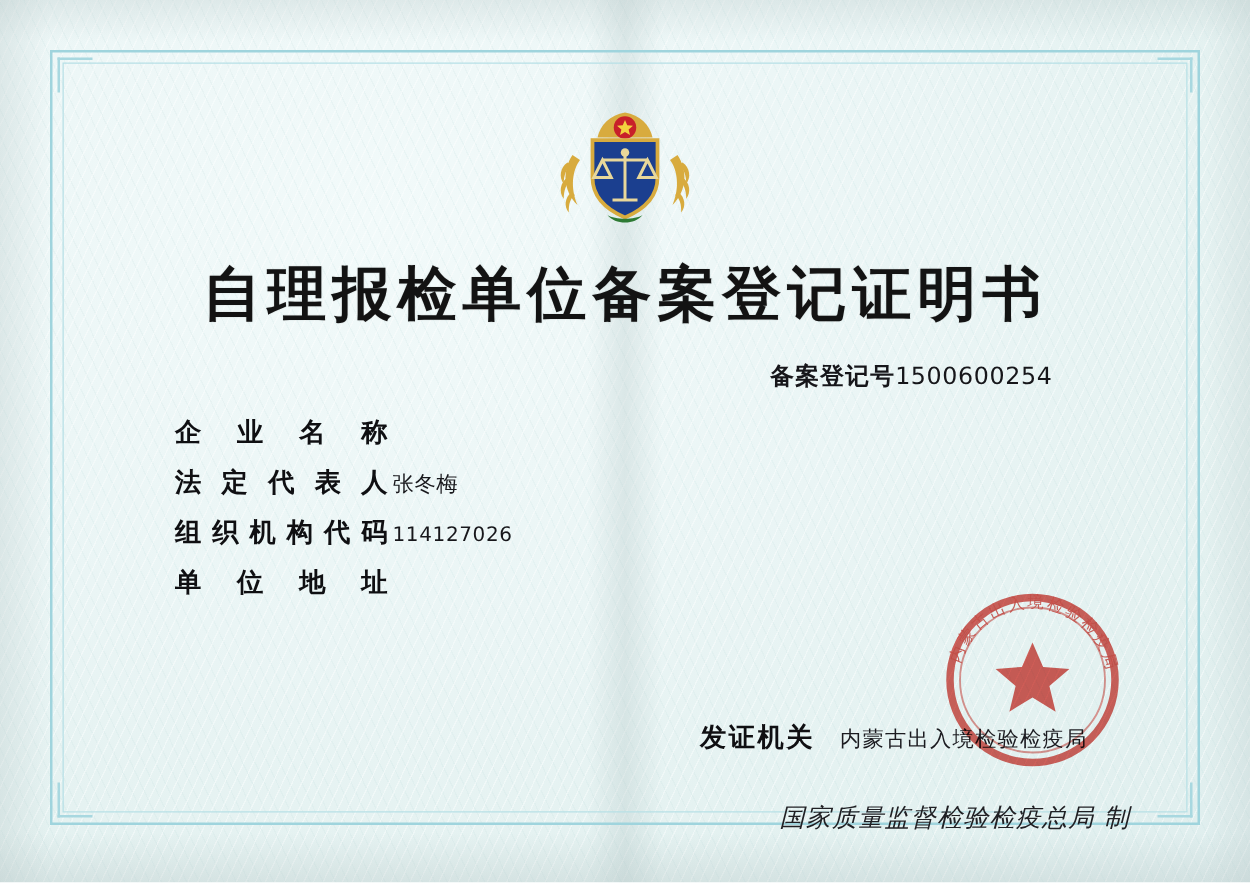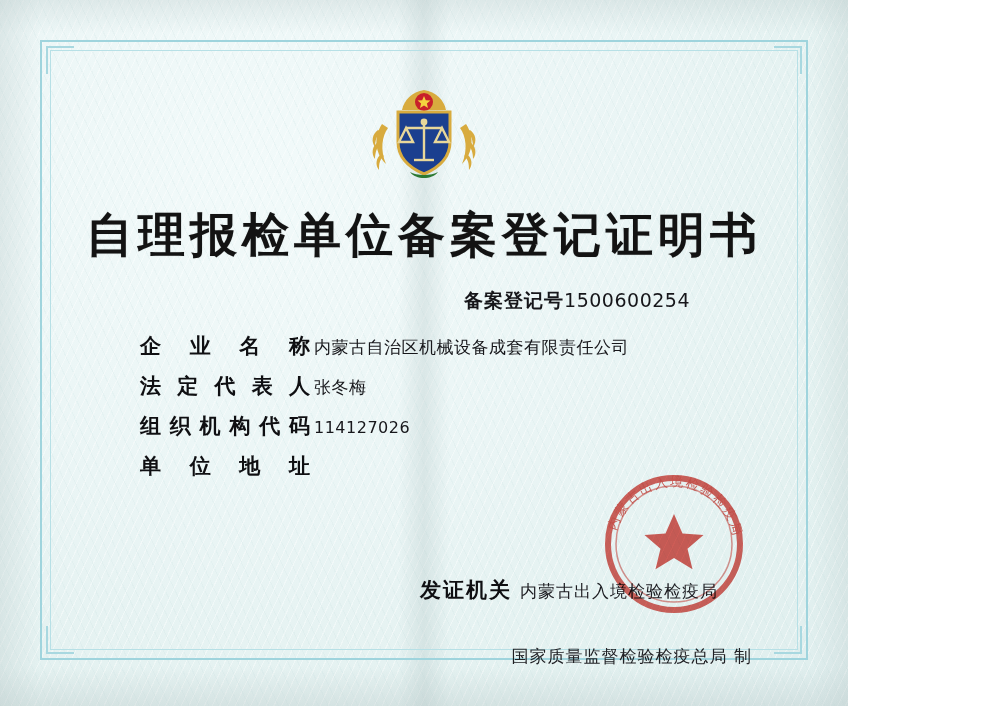--- a/index.html
+++ b/index.html
@@ -16,7 +16,7 @@
 
   #certificate {
     position: relative;
-    width: 848px;
+    width: 1000px;
     height: 706px;
     background:
       radial-gradient(ellipse at 30% 25%, #f2fafa 0%, #eaf5f5 45%, #e3f1f0 75%, #dfeeee 100%);

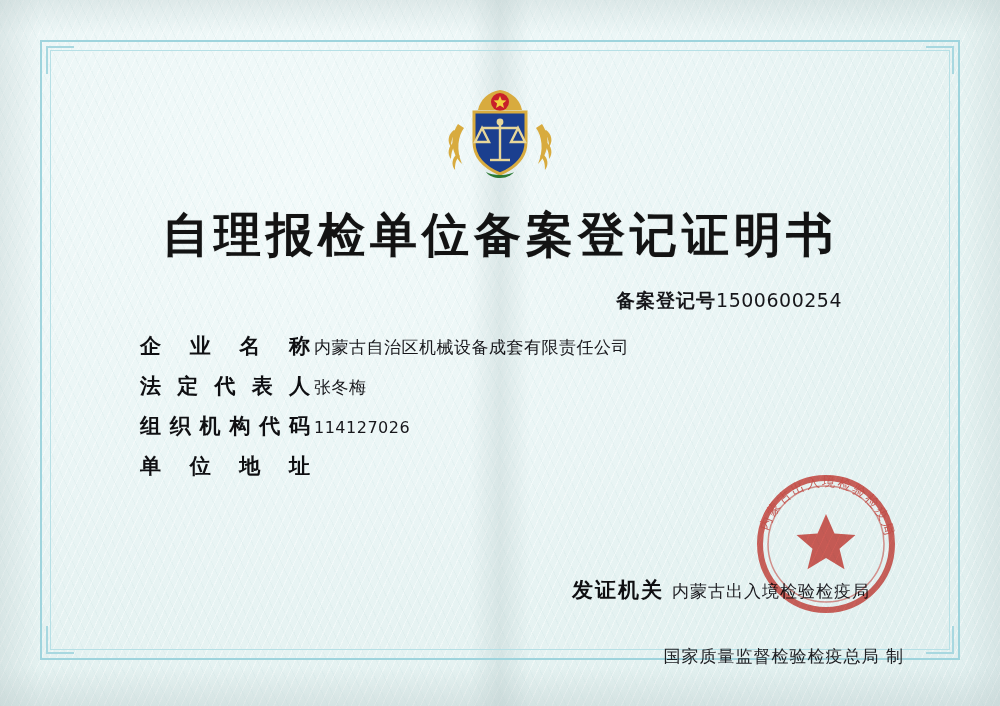--- a/index.html
+++ b/index.html
@@ -289,7 +289,6 @@
           <span class="ch">名</span>
           <span class="ch">称</span>
         </div>
-      <div class="field-value">内蒙古自治区机械设备成套有限责任公司</div>
     </div>
 
     <div class="field-row">

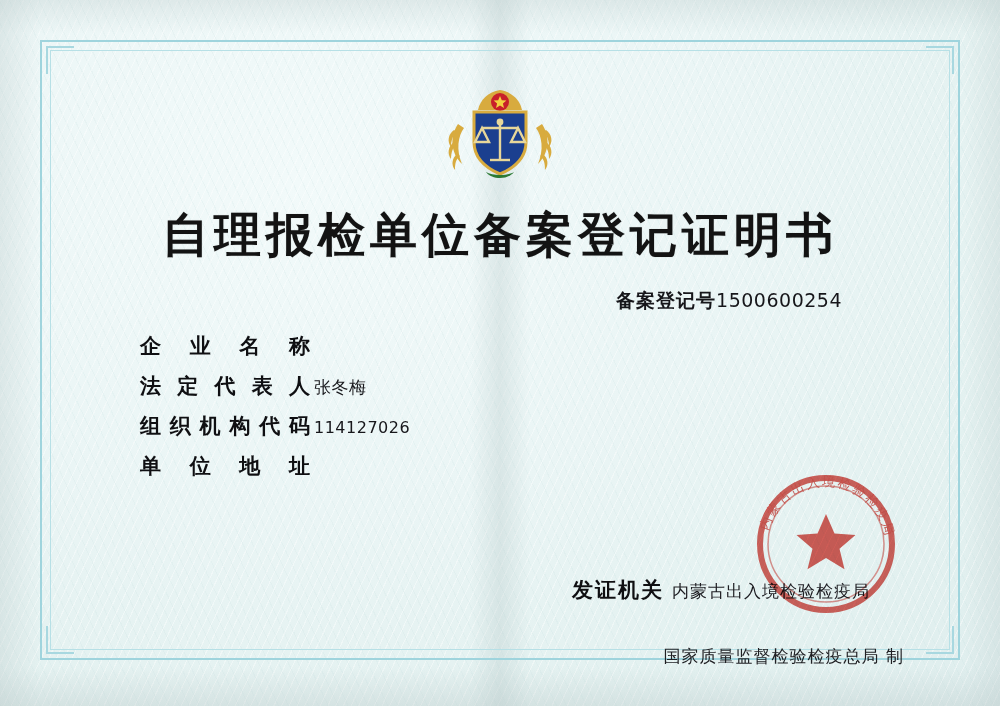--- a/index.html
+++ b/index.html
@@ -154,7 +154,7 @@
     position: absolute;
     right: 130px;
     bottom: 96px;
-    text-align: right;
+    text-align: left;
   }
   .issuer-row {
     display: flex;

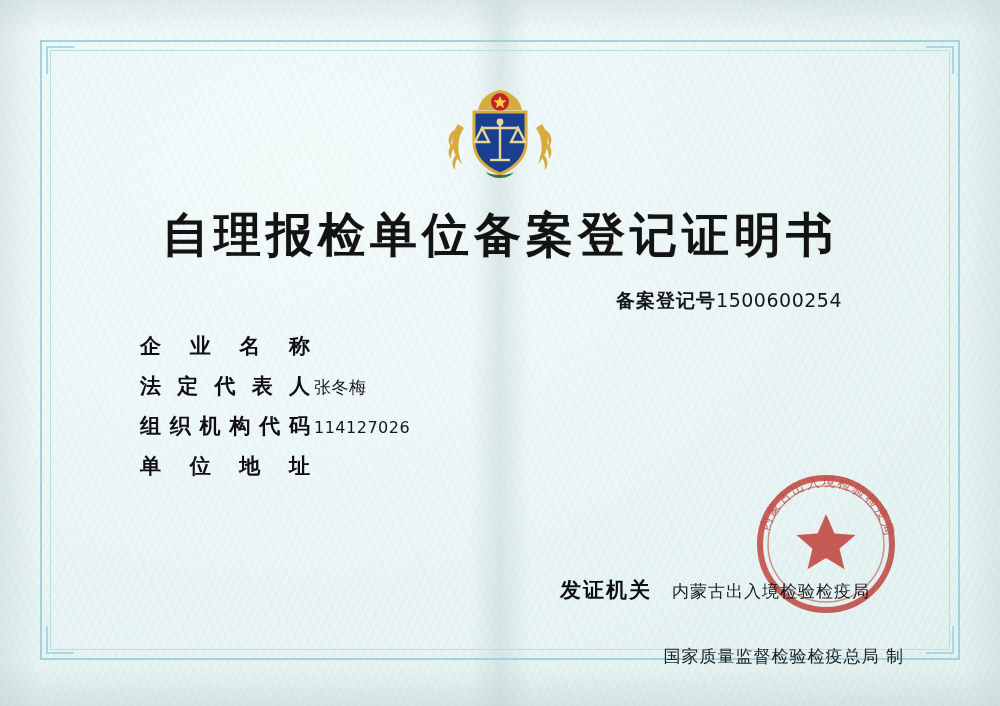--- a/index.html
+++ b/index.html
@@ -202,9 +202,10 @@
     position: absolute;
     right: 96px;
     bottom: 38px;
-    font-size: 17px;
+    font-size: 20px;
     color: #202024;
     letter-spacing: 1px;
+    font-style: italic;
   }
 
   

